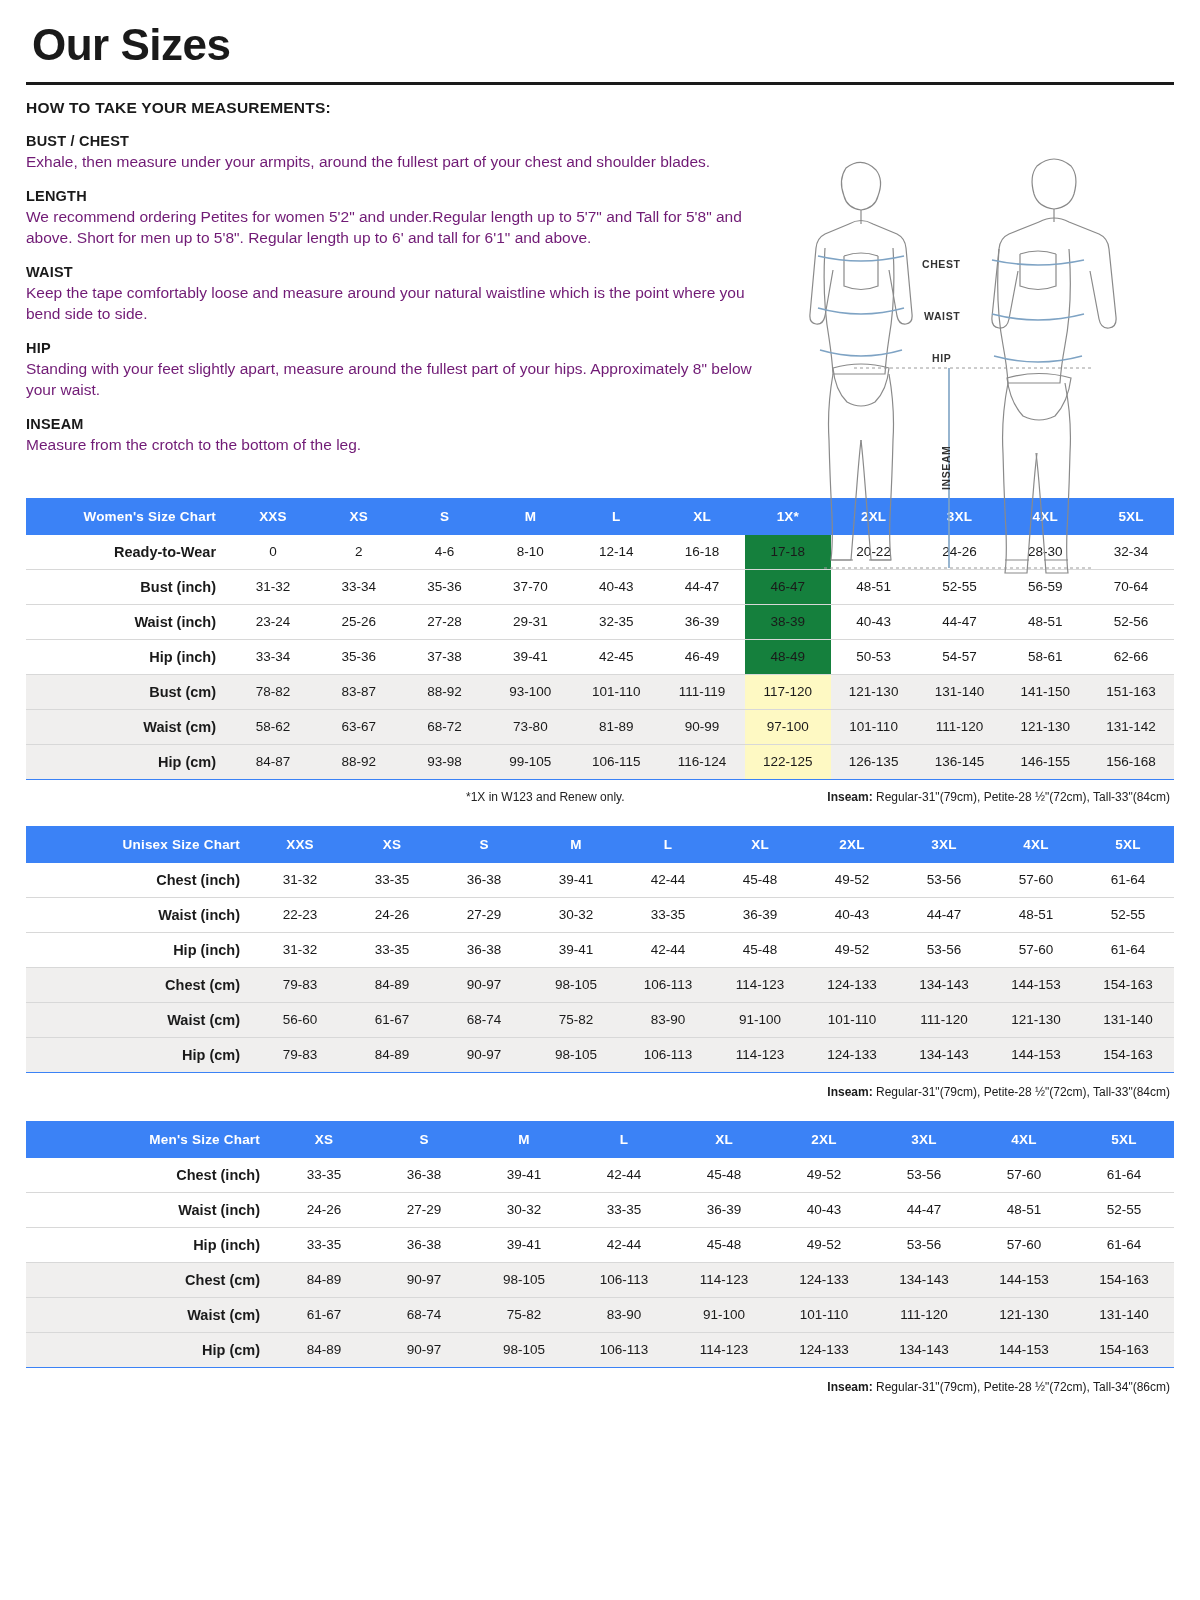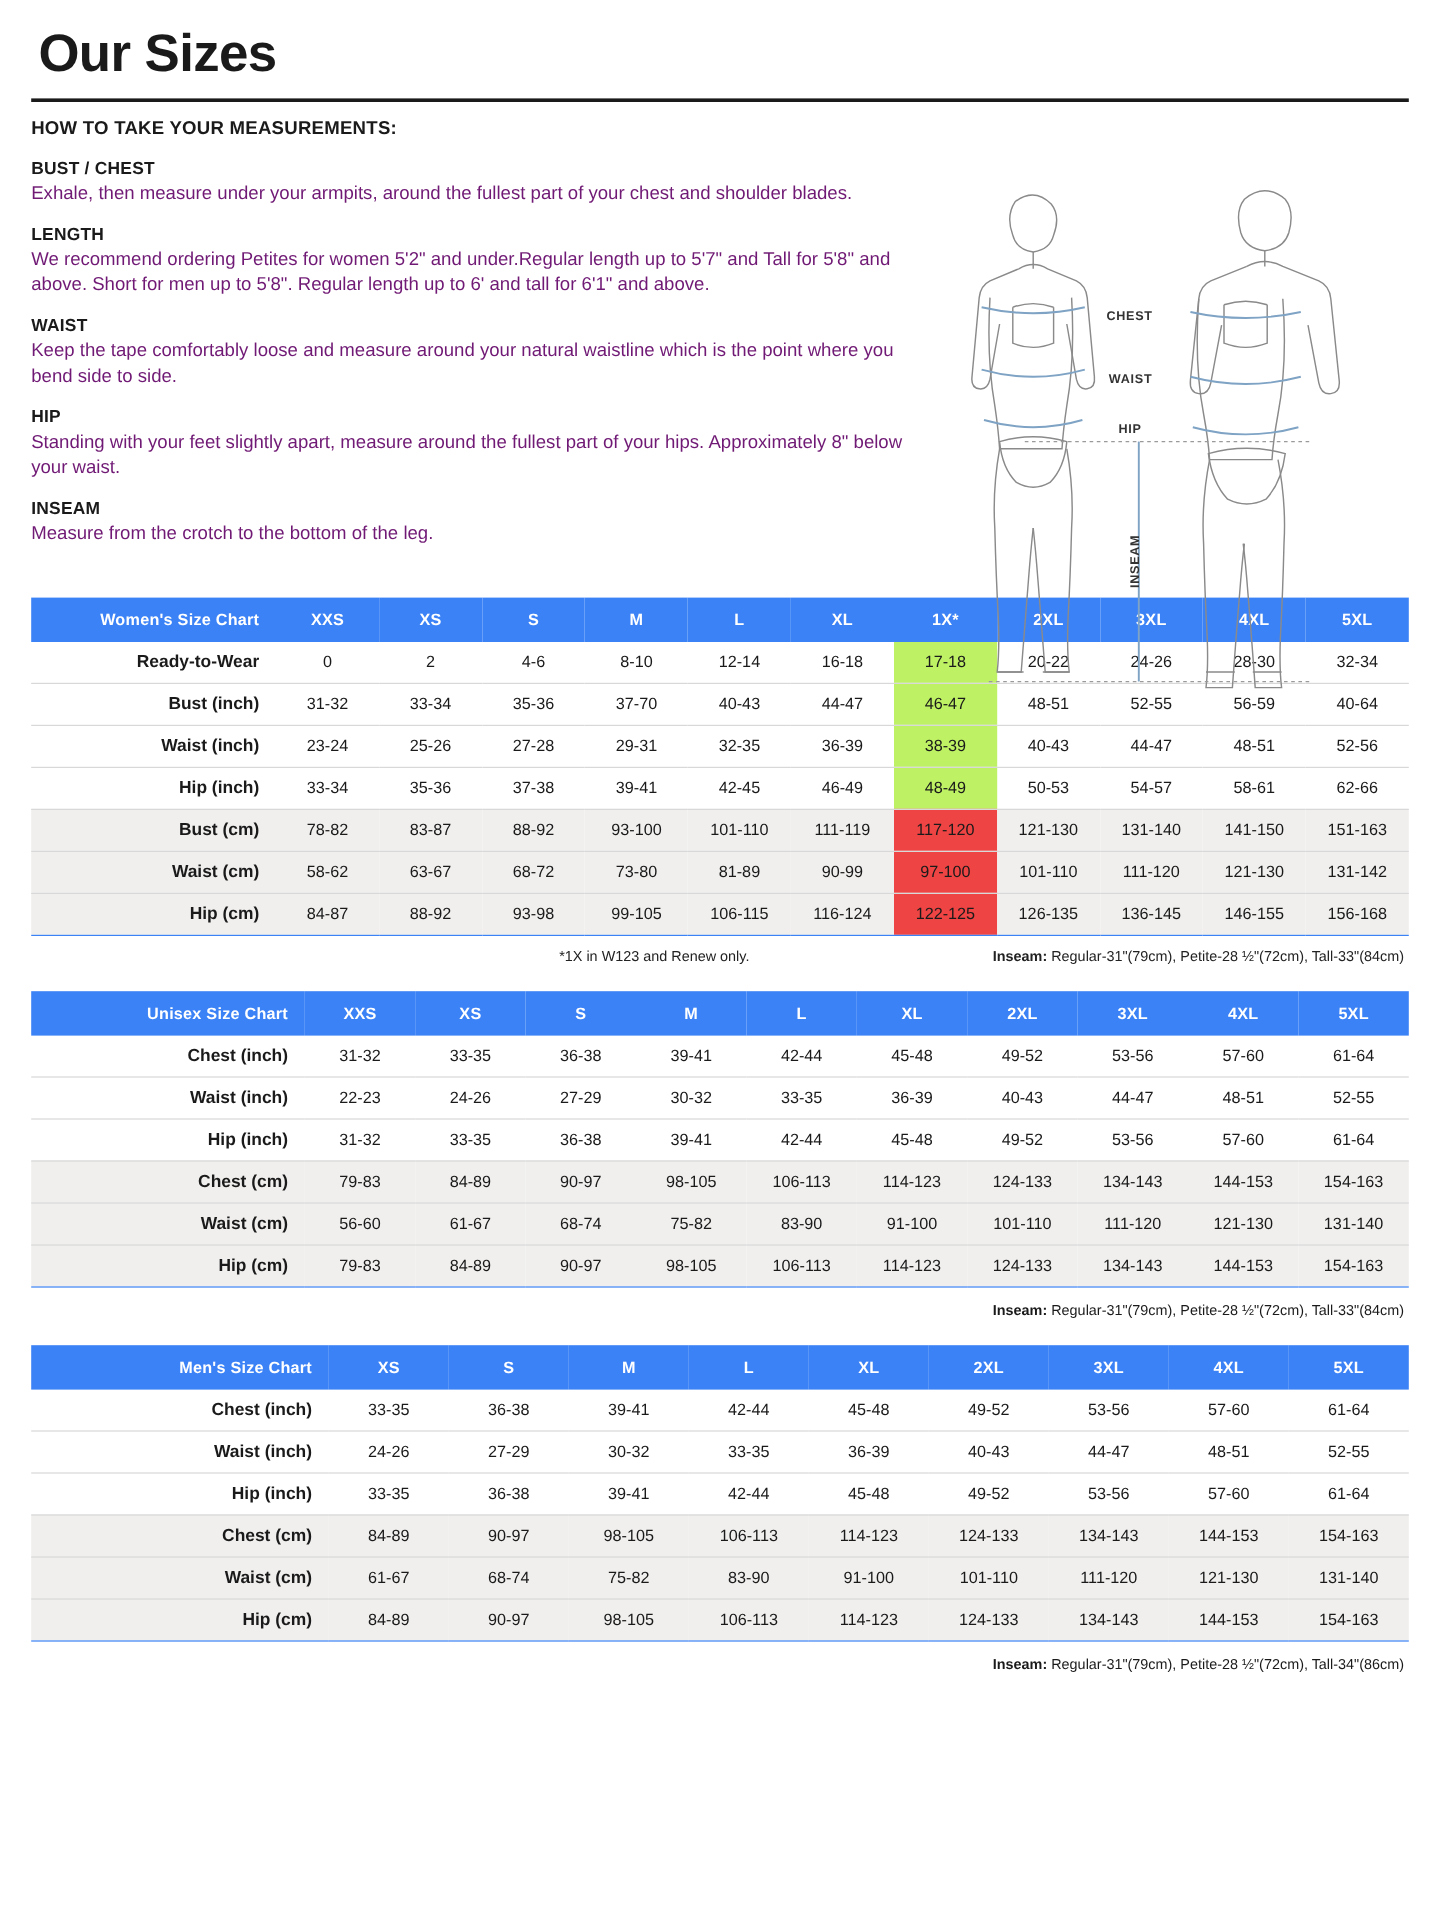--- a/index.html
+++ b/index.html
@@ -63,7 +63,7 @@
     text-align: right; font-weight: bold; padding-right: 14px; font-size: 14.5px;
   }
   tbody tr.shaded td { background: #f0efee; }
-  tbody td.hl { background: #bef264; }
+  tbody td.hl { background: #15803d; }
   tbody tr.shaded td.hl { background: #ef4444; margin-left: 40px; }
   tbody tr:last-child td { border-bottom: 1px solid #3b82f6; }
 

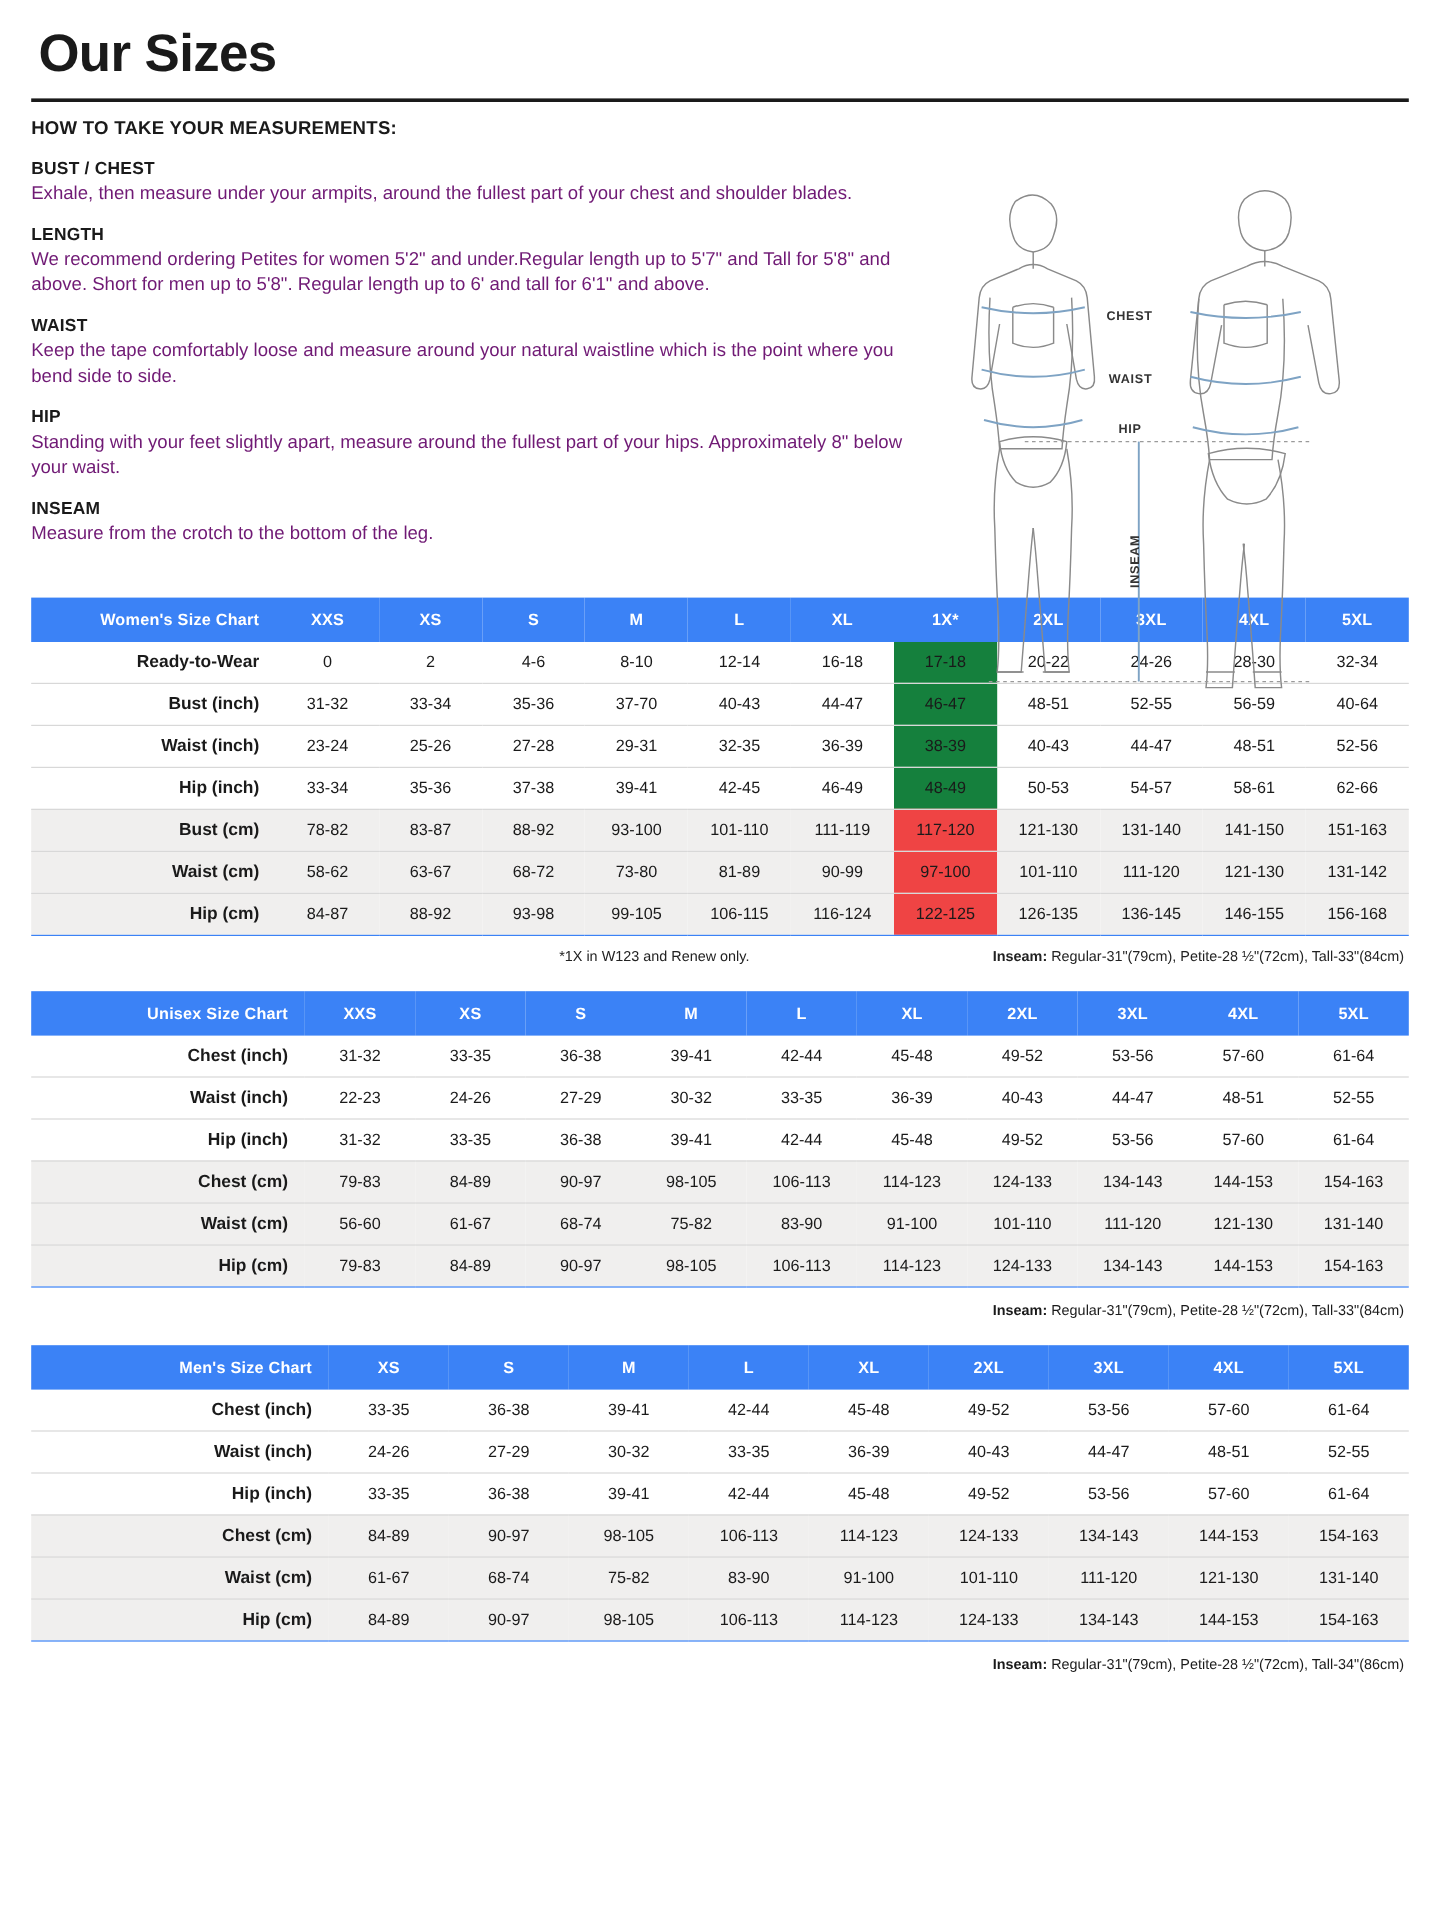--- a/index.html
+++ b/index.html
@@ -206,7 +206,7 @@
           <td>48-51</td>
           <td>52-55</td>
           <td>56-59</td>
-          <td>40-64</td>
+          <td>70-64</td>
         </tr>
         <tr>
           <td class="rowhead">Waist (inch)</td>

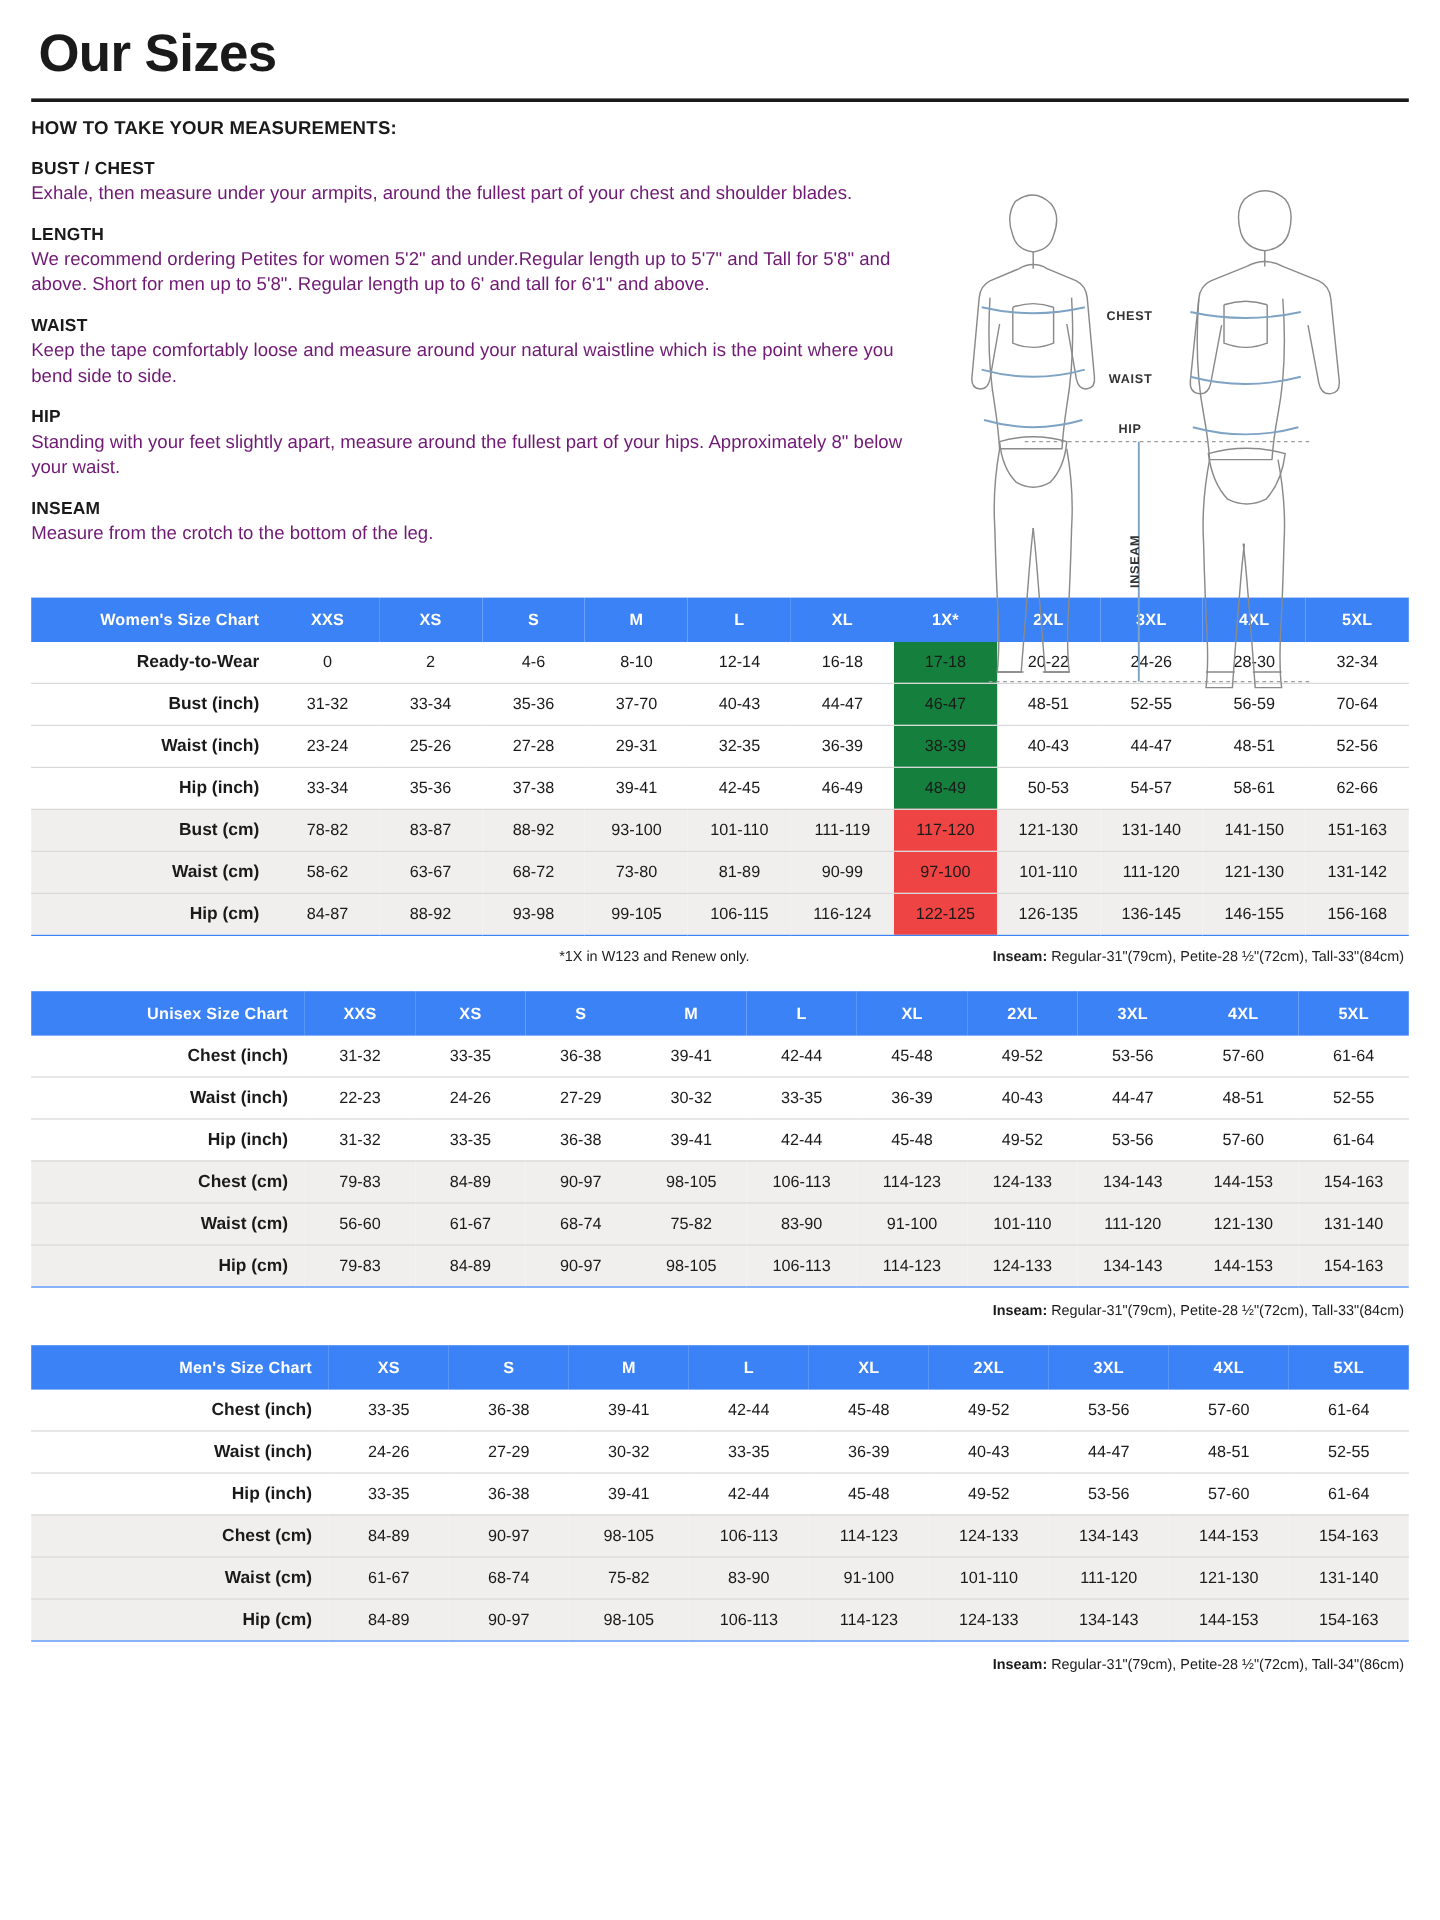--- a/index.html
+++ b/index.html
@@ -64,7 +64,7 @@
   }
   tbody tr.shaded td { background: #f0efee; }
   tbody td.hl { background: #15803d; }
-  tbody tr.shaded td.hl { background: #ef4444; margin-left: 40px; }
+  tbody tr.shaded td.hl { background: #fef9c3; margin-left: 40px; }
   tbody tr:last-child td { border-bottom: 1px solid #3b82f6; }
 
   .note-row {

